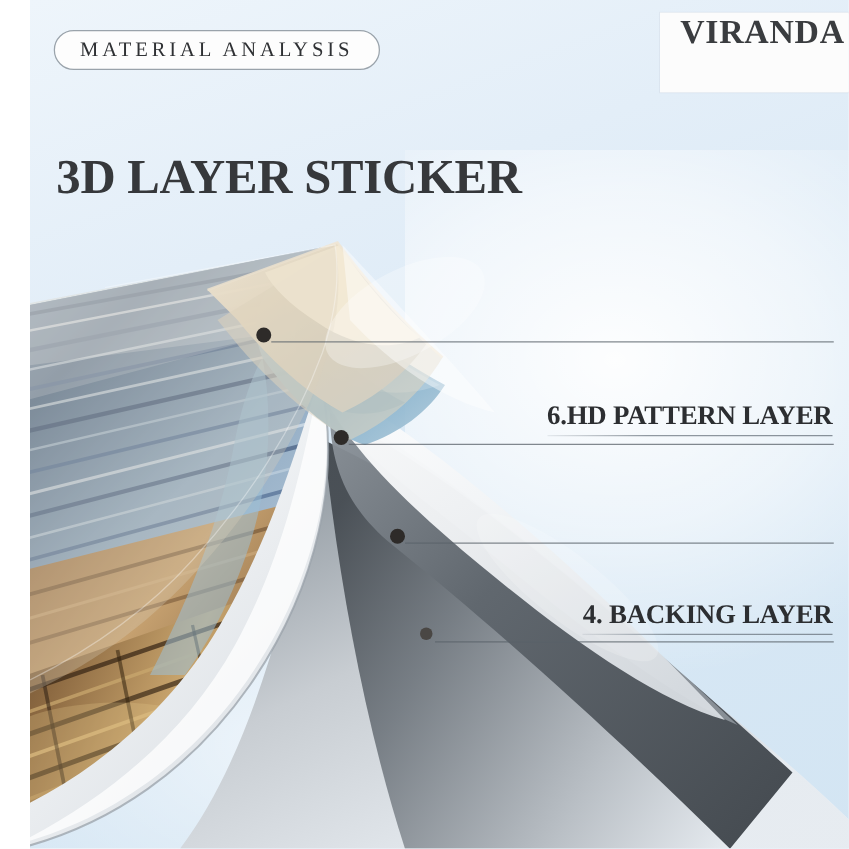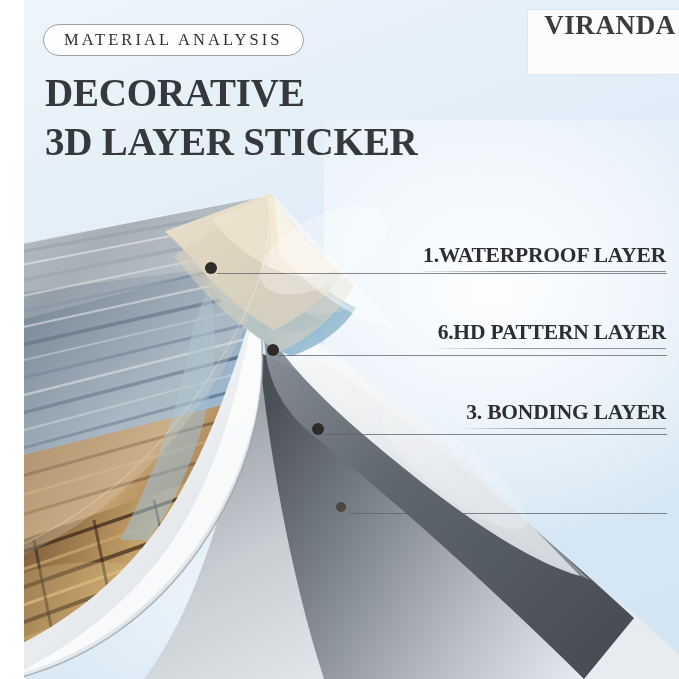--- a/index.html
+++ b/index.html
@@ -354,7 +354,6 @@
     <span>MATERIAL ANALYSIS</span>
   </div>
 
-  <div class="title l1">DECORATIVE</div>
   <div class="title l2">3D LAYER STICKER</div>
 
   <div class="logo-box">

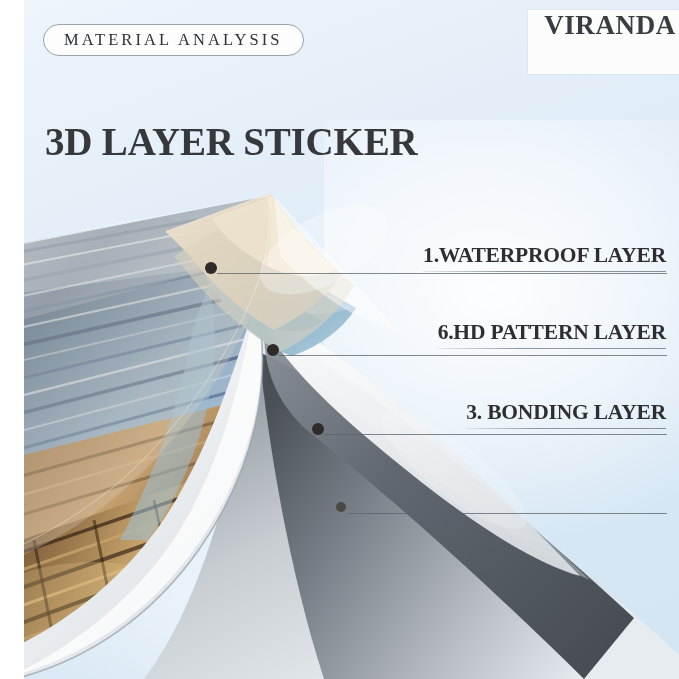--- a/index.html
+++ b/index.html
@@ -361,7 +361,6 @@
   </div>
 
   <div class="callout c1">
-    <div class="ctext">1.WATERPROOF LAYER</div>
     <div class="cline"></div>
   </div>
   <div class="callout c2">

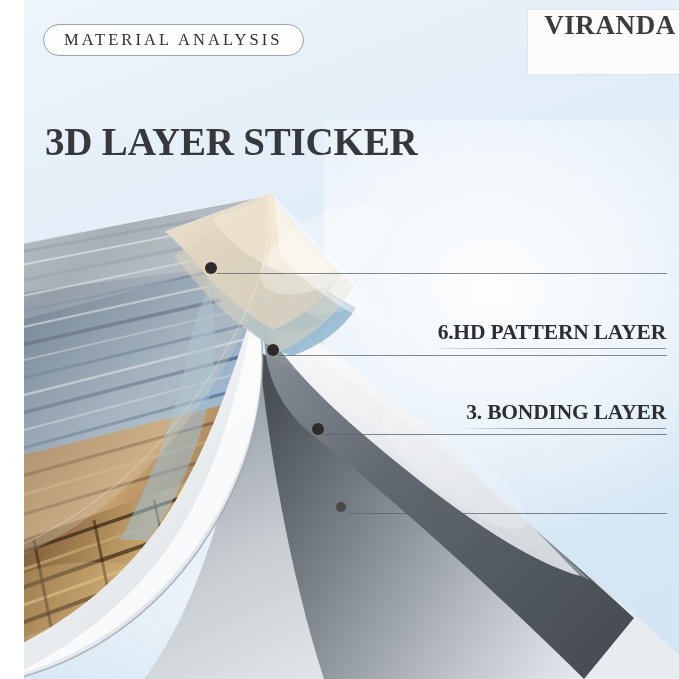--- a/index.html
+++ b/index.html
@@ -367,10 +367,6 @@
     <div class="ctext">6.HD PATTERN LAYER</div>
     <div class="cline"></div>
   </div>
-  <div class="callout c3">
-    <div class="ctext">3. BONDING LAYER</div>
-    <div class="cline"></div>
-  </div>
   <div class="callout c4">
     <div class="cline"></div>
   </div>

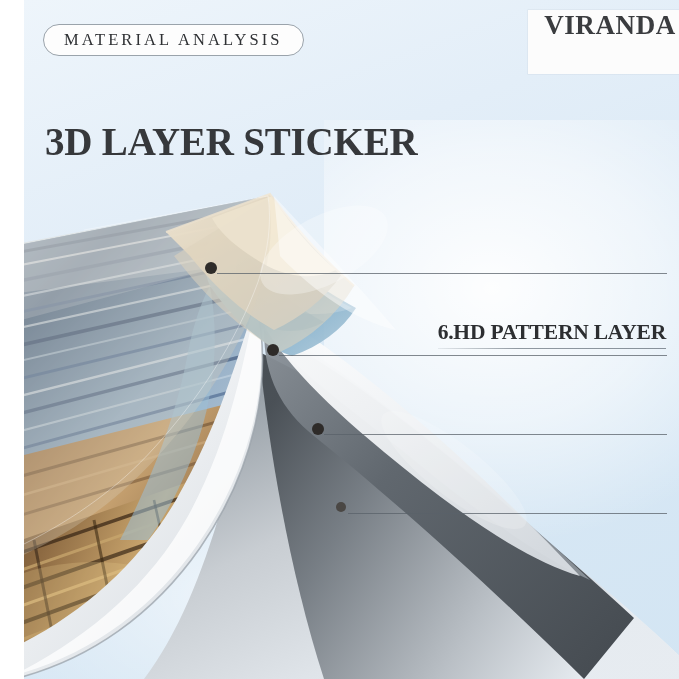--- a/index.html
+++ b/index.html
@@ -368,6 +368,7 @@
     <div class="cline"></div>
   </div>
   <div class="callout c4">
+    <div class="ctext">4. BACKING LAYER</div>
     <div class="cline"></div>
   </div>
 

